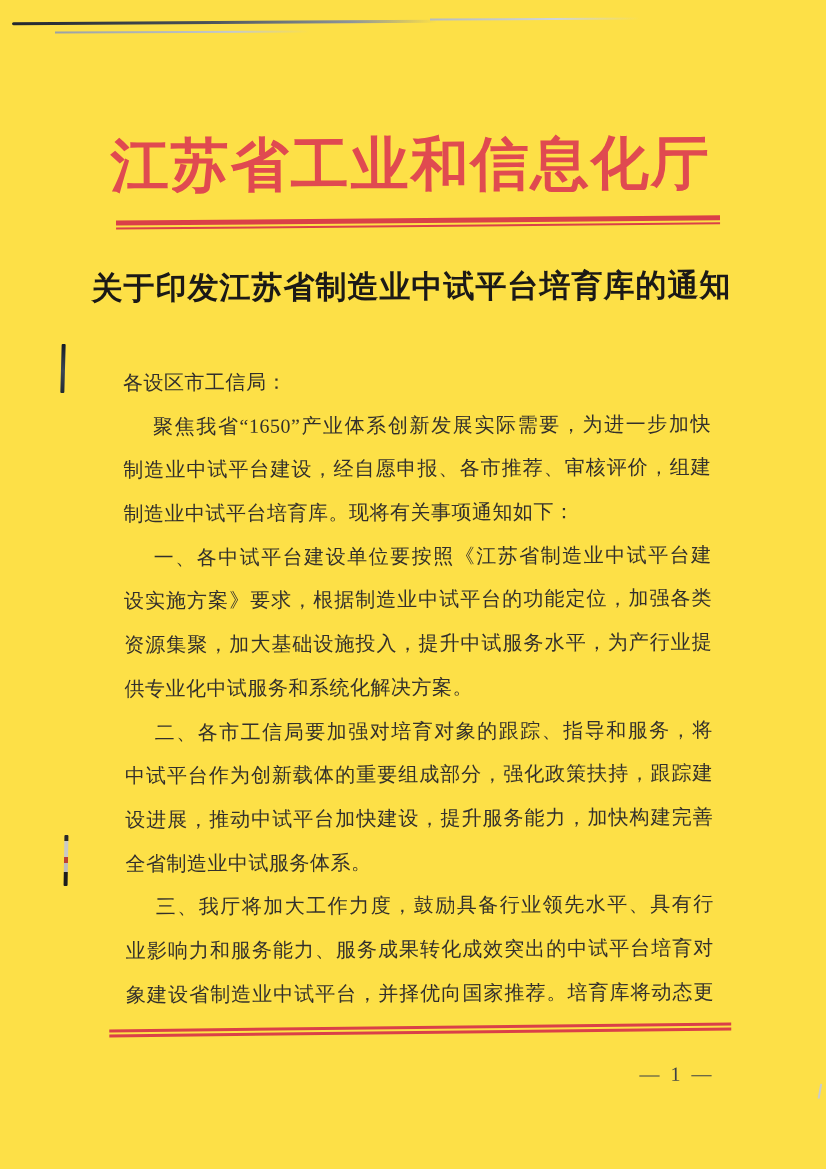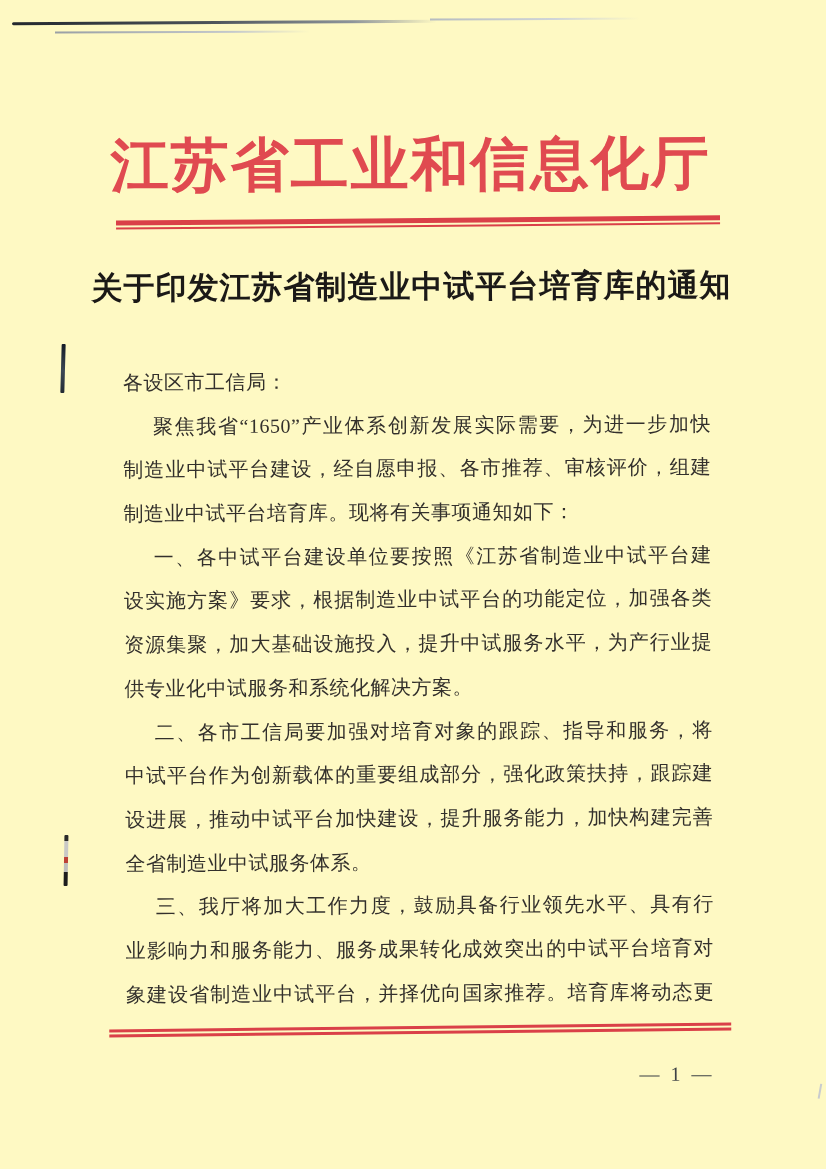--- a/index.html
+++ b/index.html
@@ -12,7 +12,7 @@
   }
   .scan-page {
     position: absolute; inset: 0;
-    background: #fef9c3;
+    background: #fde047;
   }
   
   .top-edge-1 {

